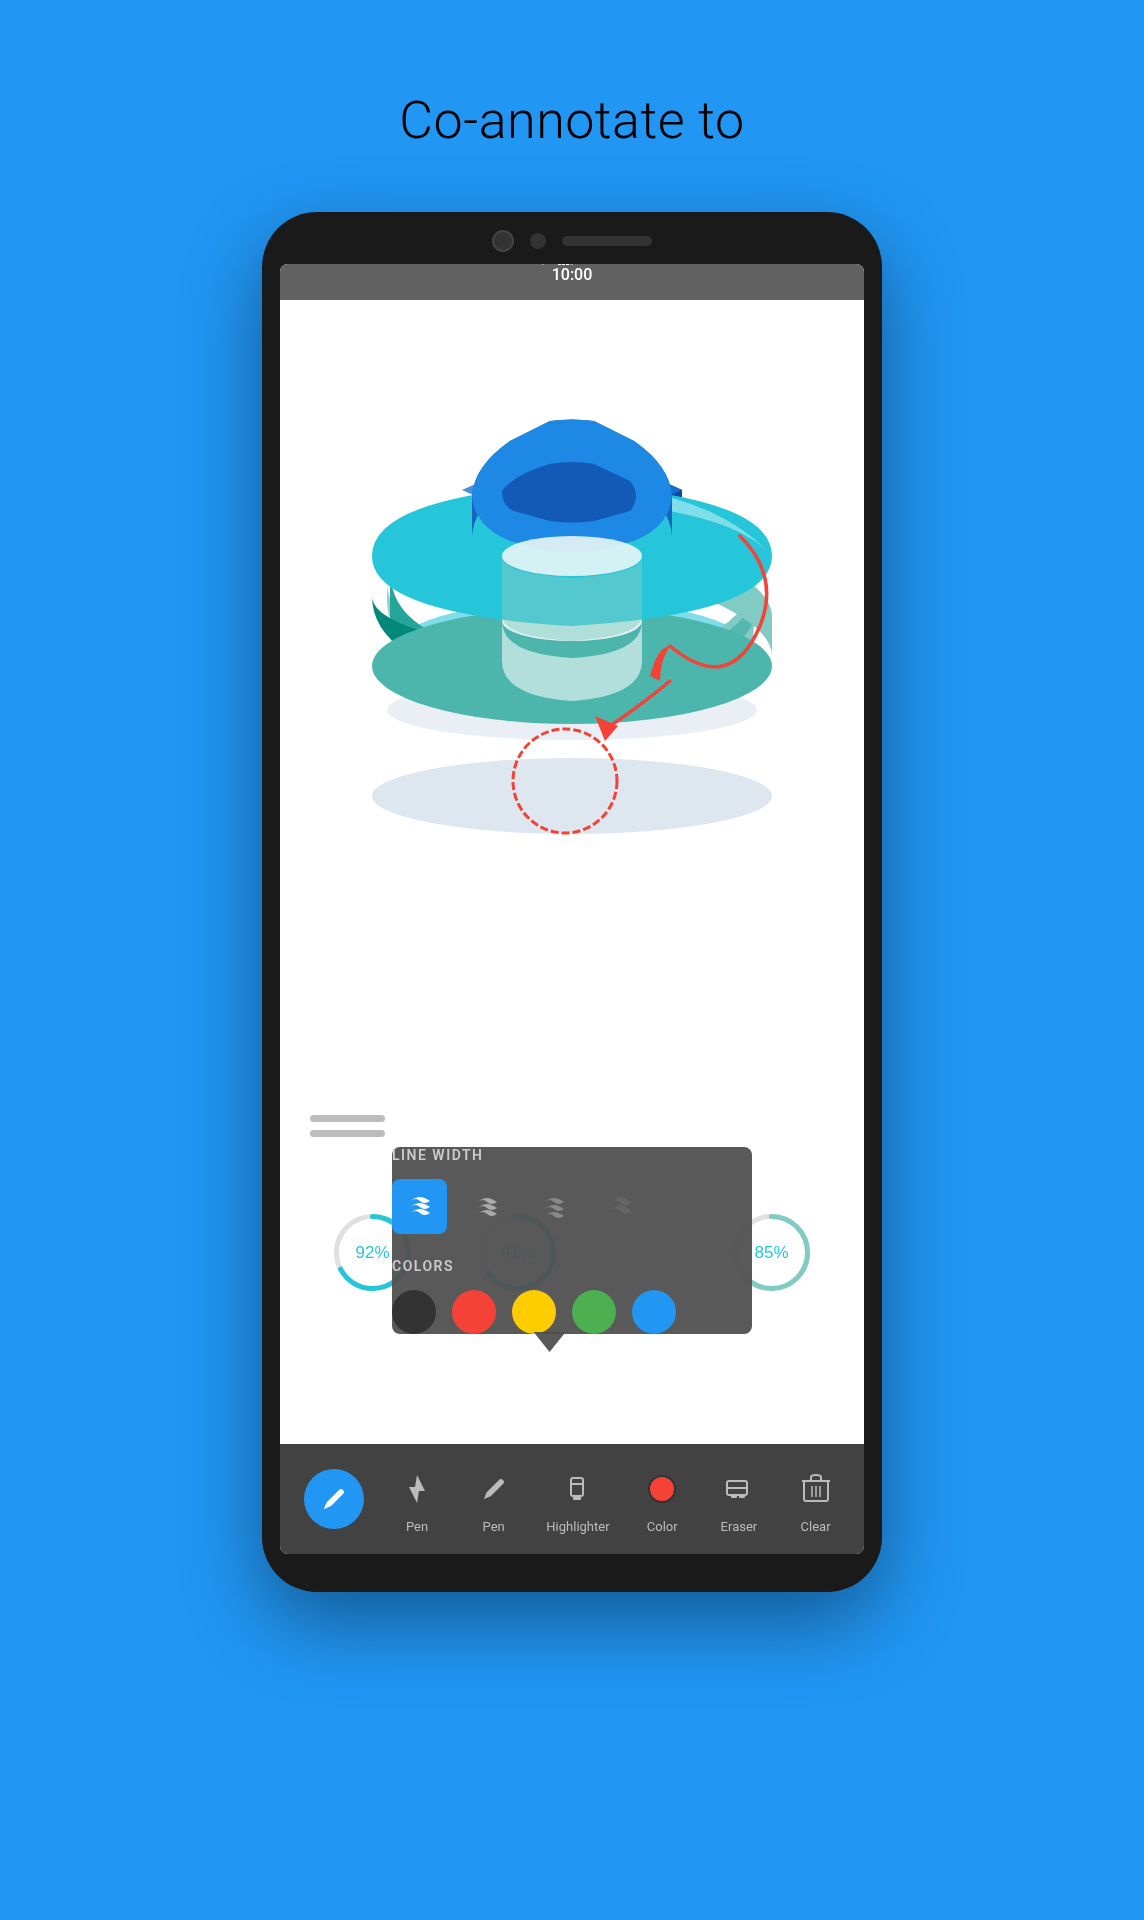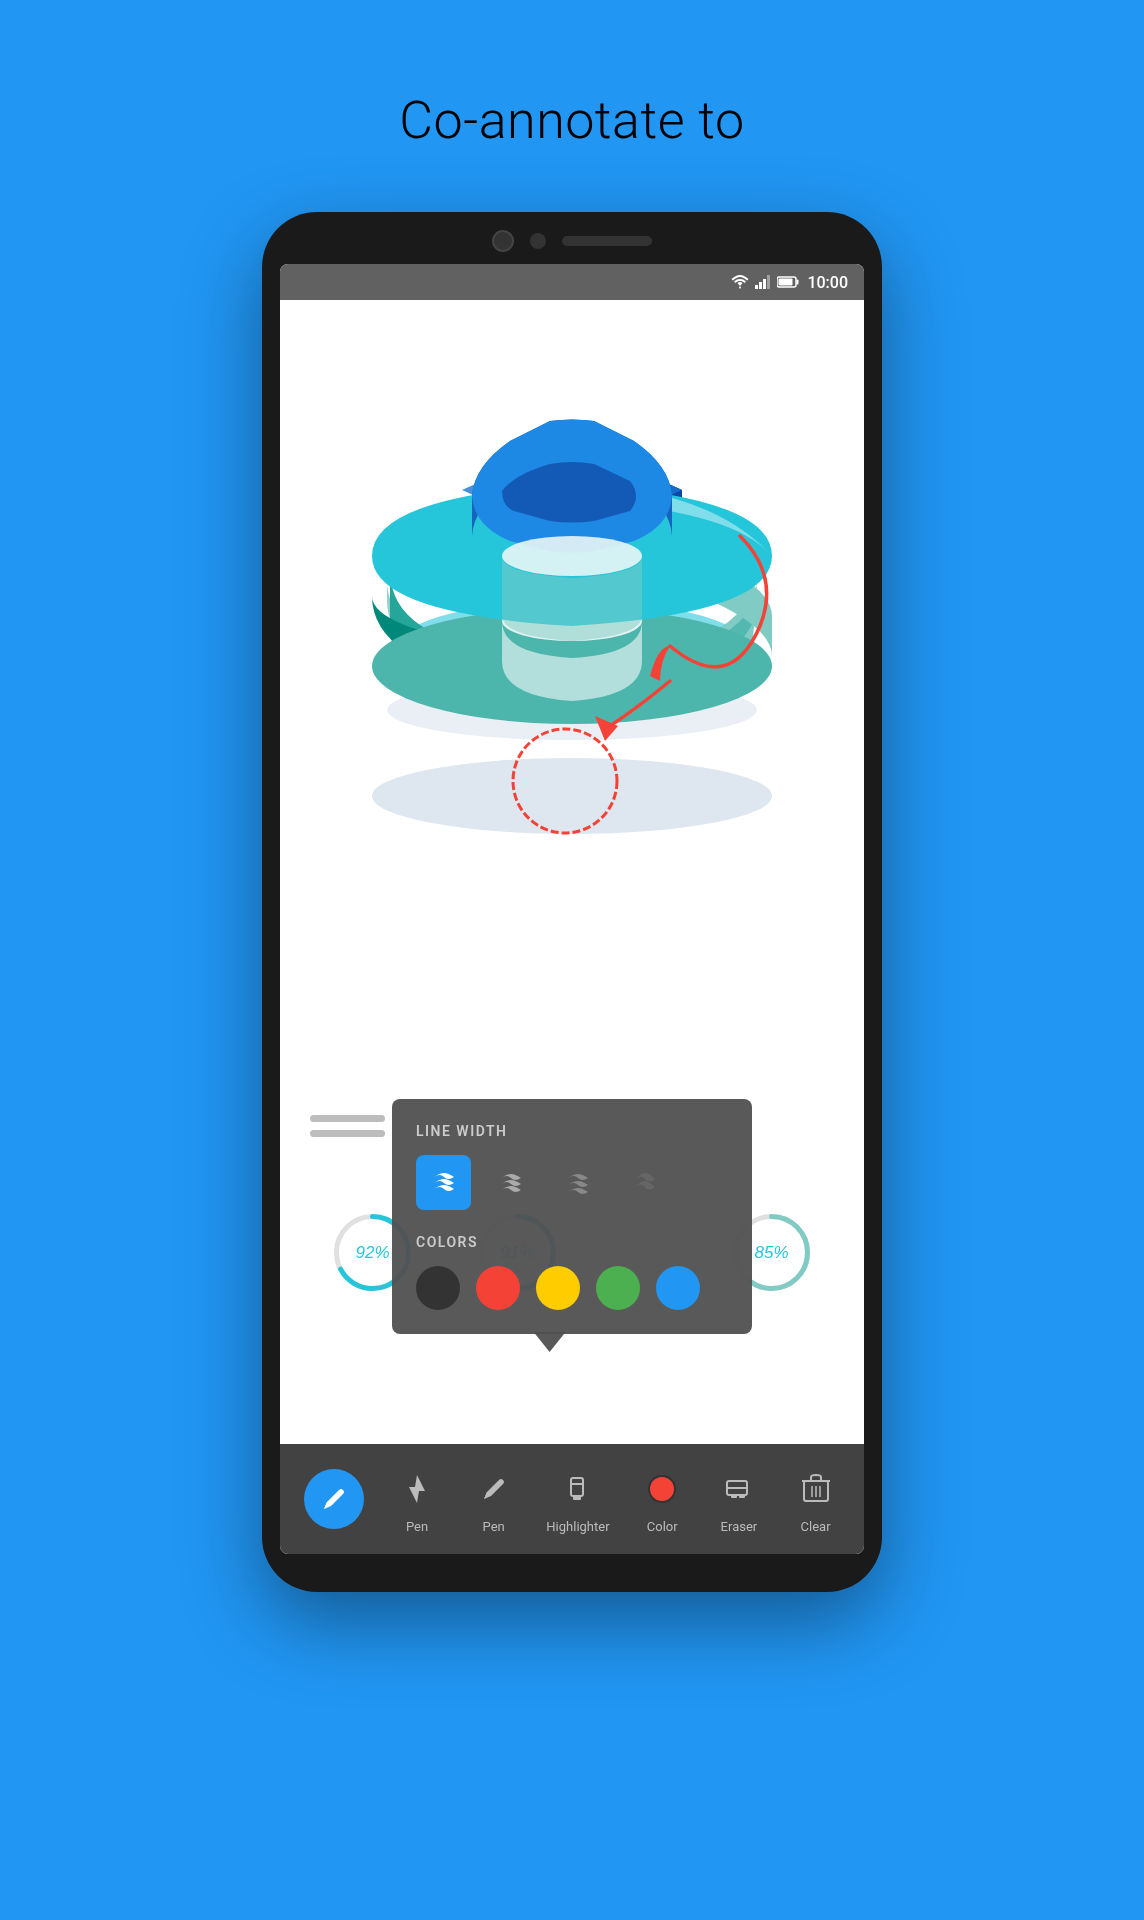--- a/index.html
+++ b/index.html
@@ -87,6 +87,7 @@
       justify-content: flex-end;
       padding: 16px 16px;
       flex-shrink: 0;
+      flex-direction: column;
     }
     .status-bar .time {
       color: white;

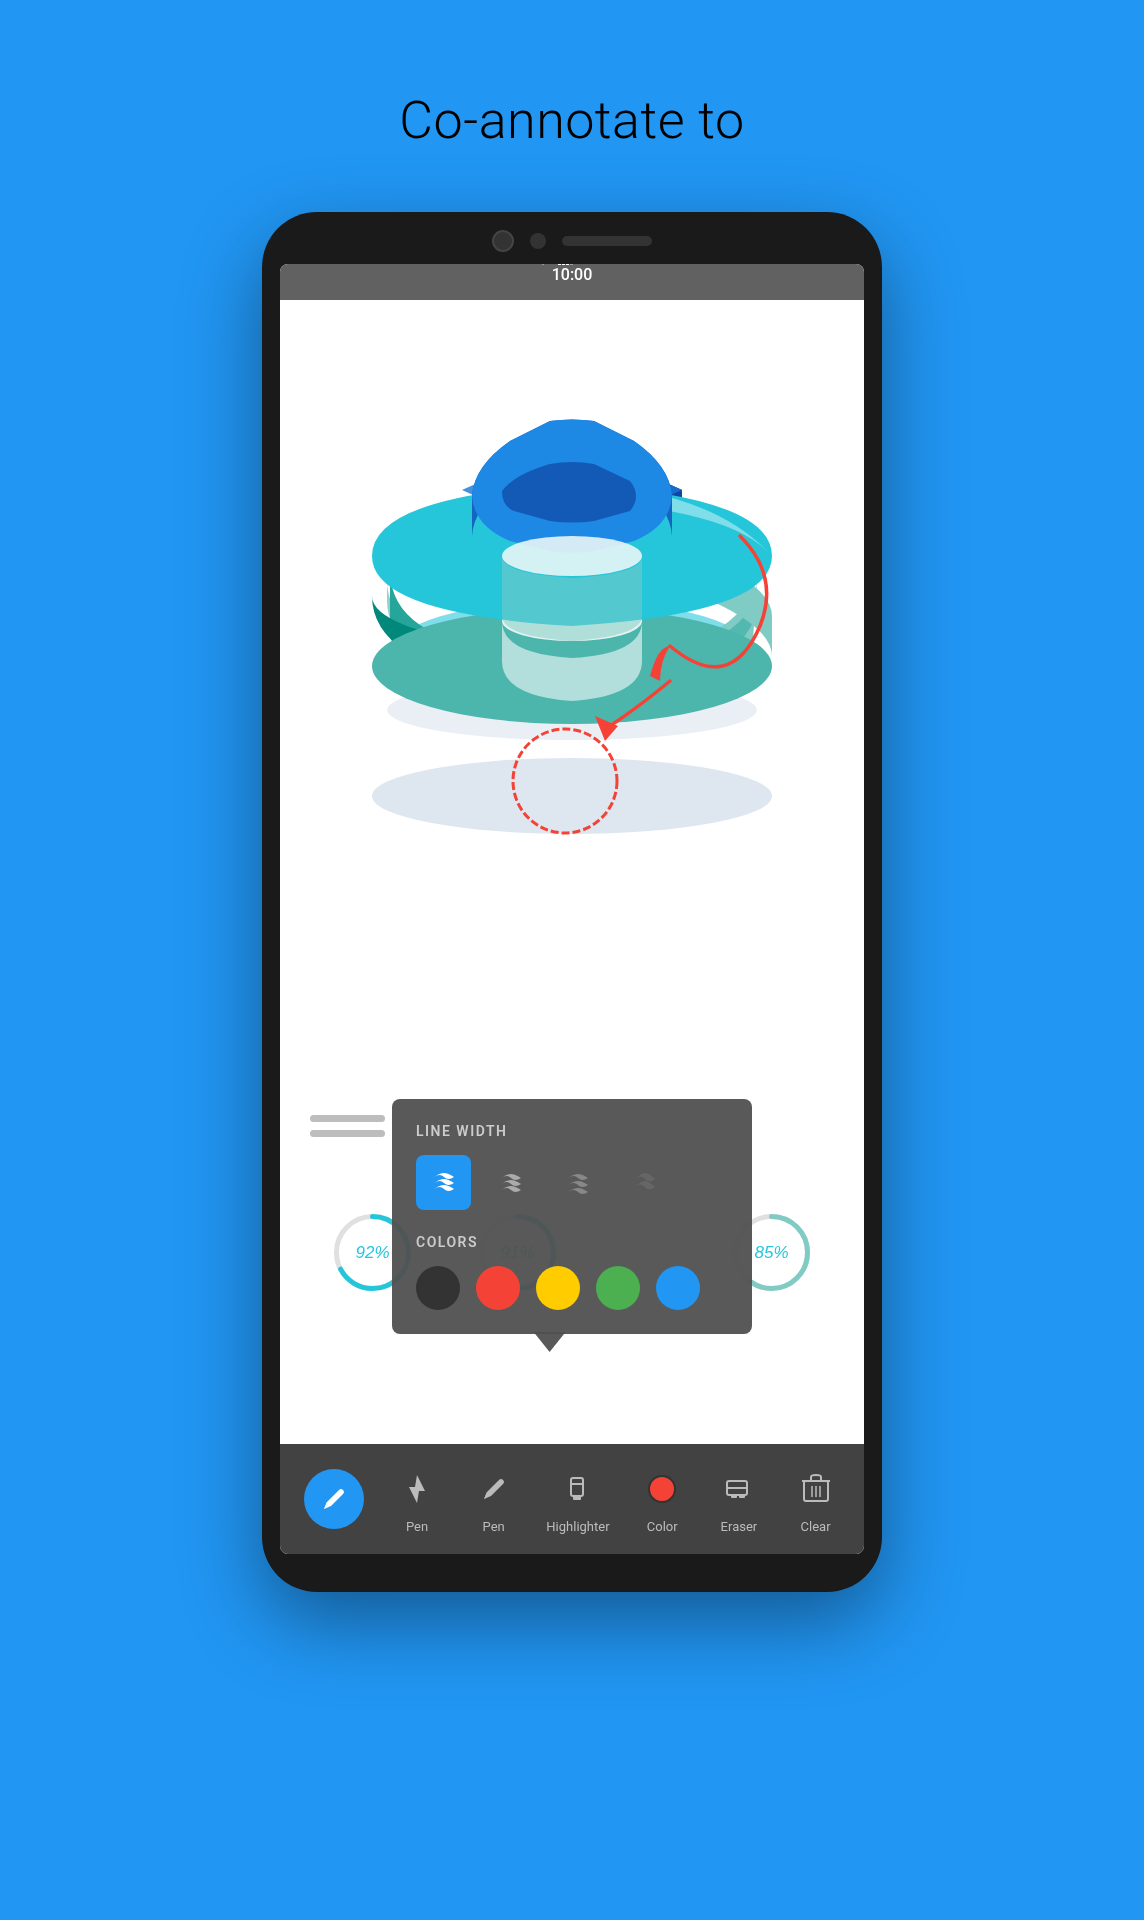--- a/index.html
+++ b/index.html
@@ -145,7 +145,6 @@
       width: 380px;
       background: rgba(80, 80, 80, 0.95);
       border-radius: 8px;
-      padding: 24px;
       z-index: 10;
     }
 

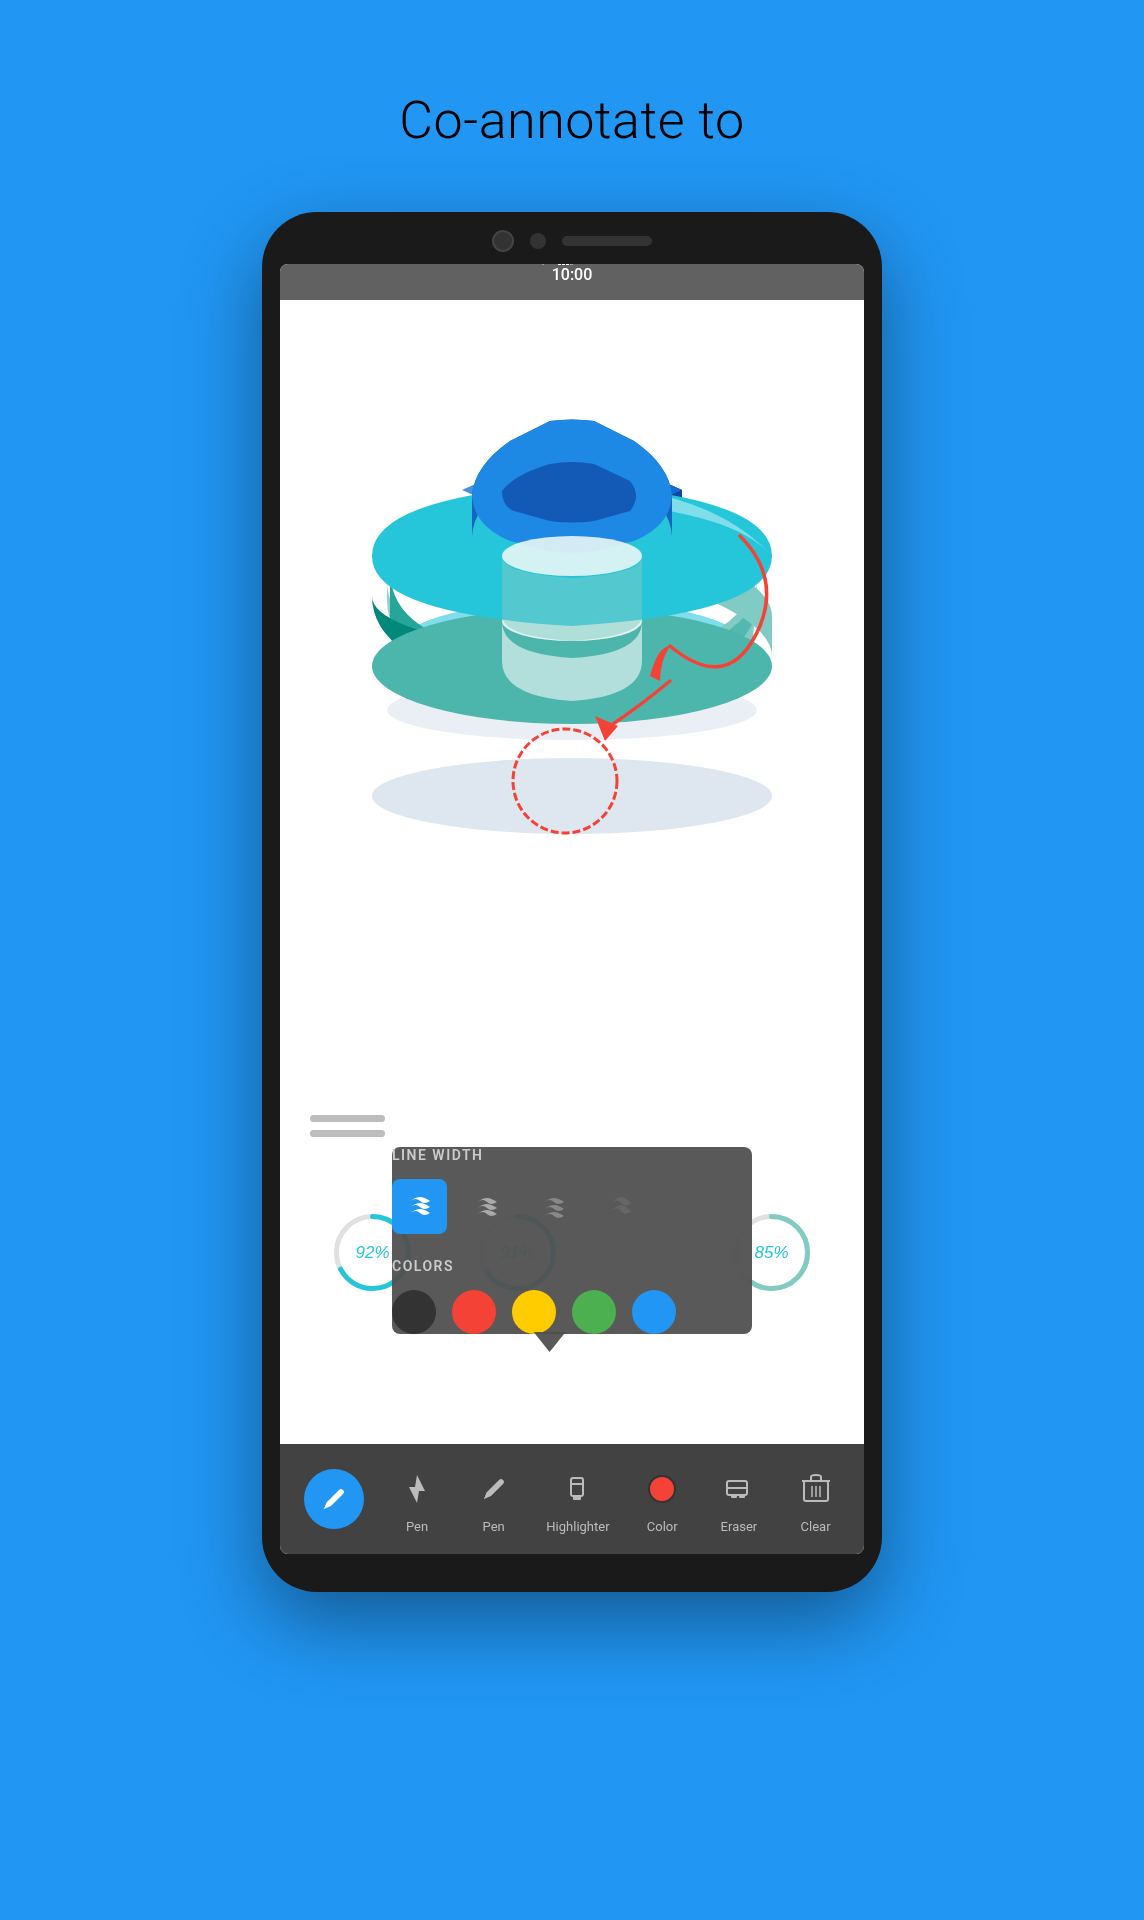--- a/index.html
+++ b/index.html
@@ -133,7 +133,6 @@
       flex-direction: column;
       align-items: flex-end;
       gap: 8px;
-      font-style: italic;
     }
 
     

